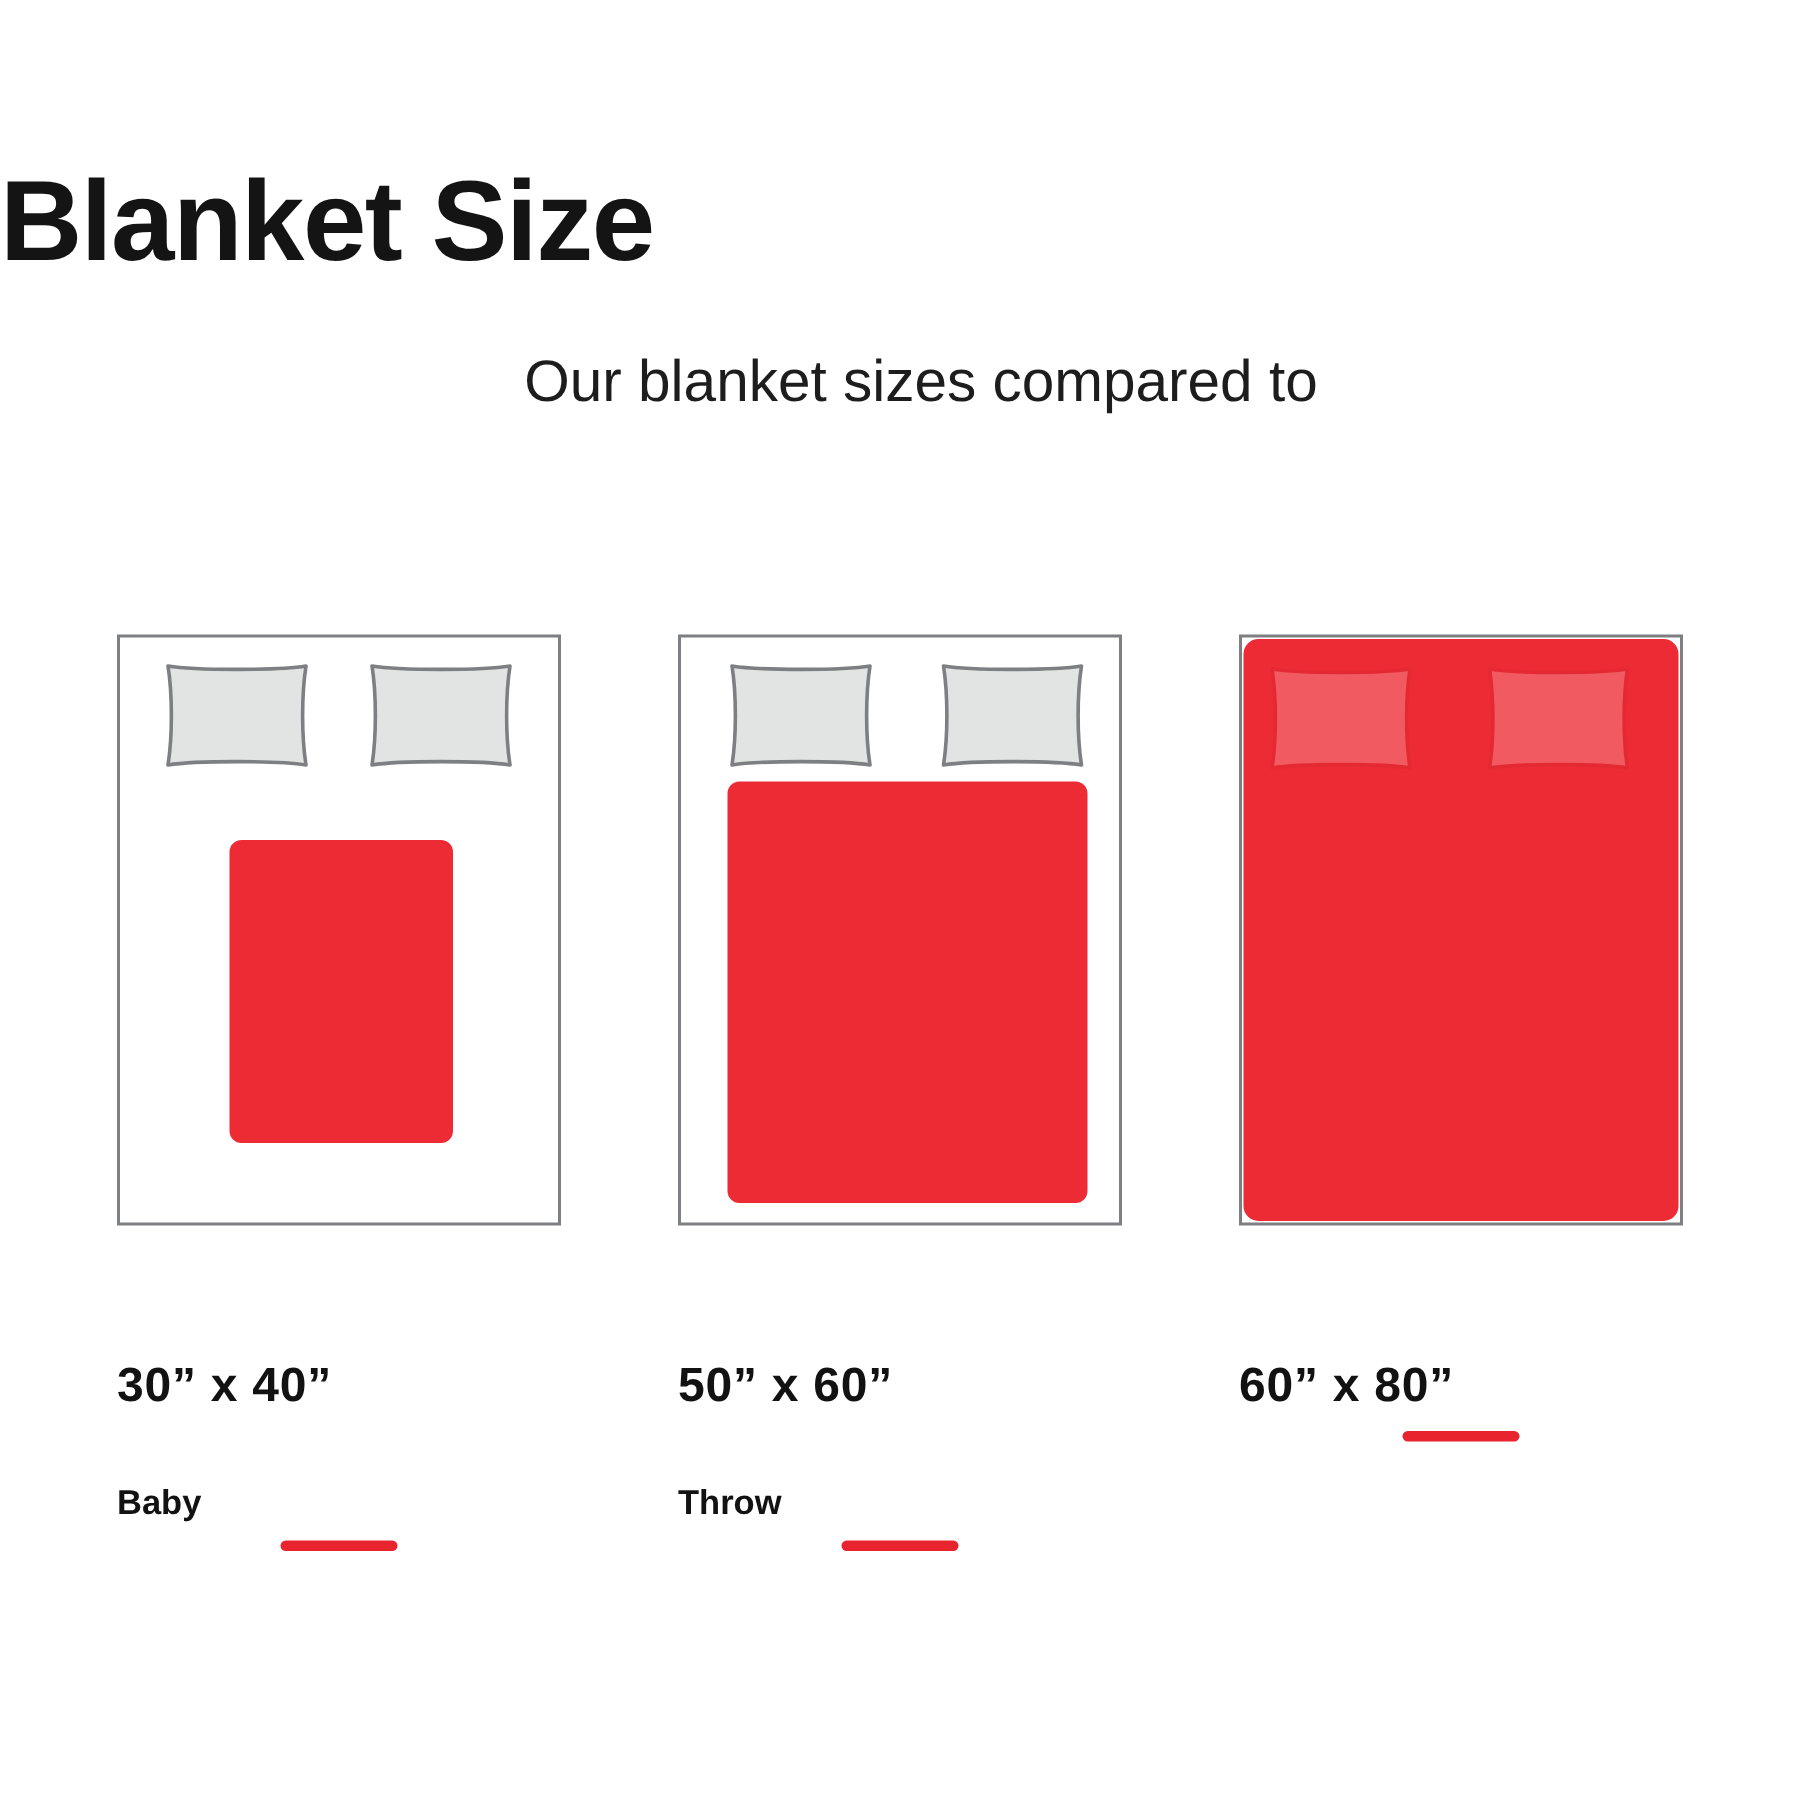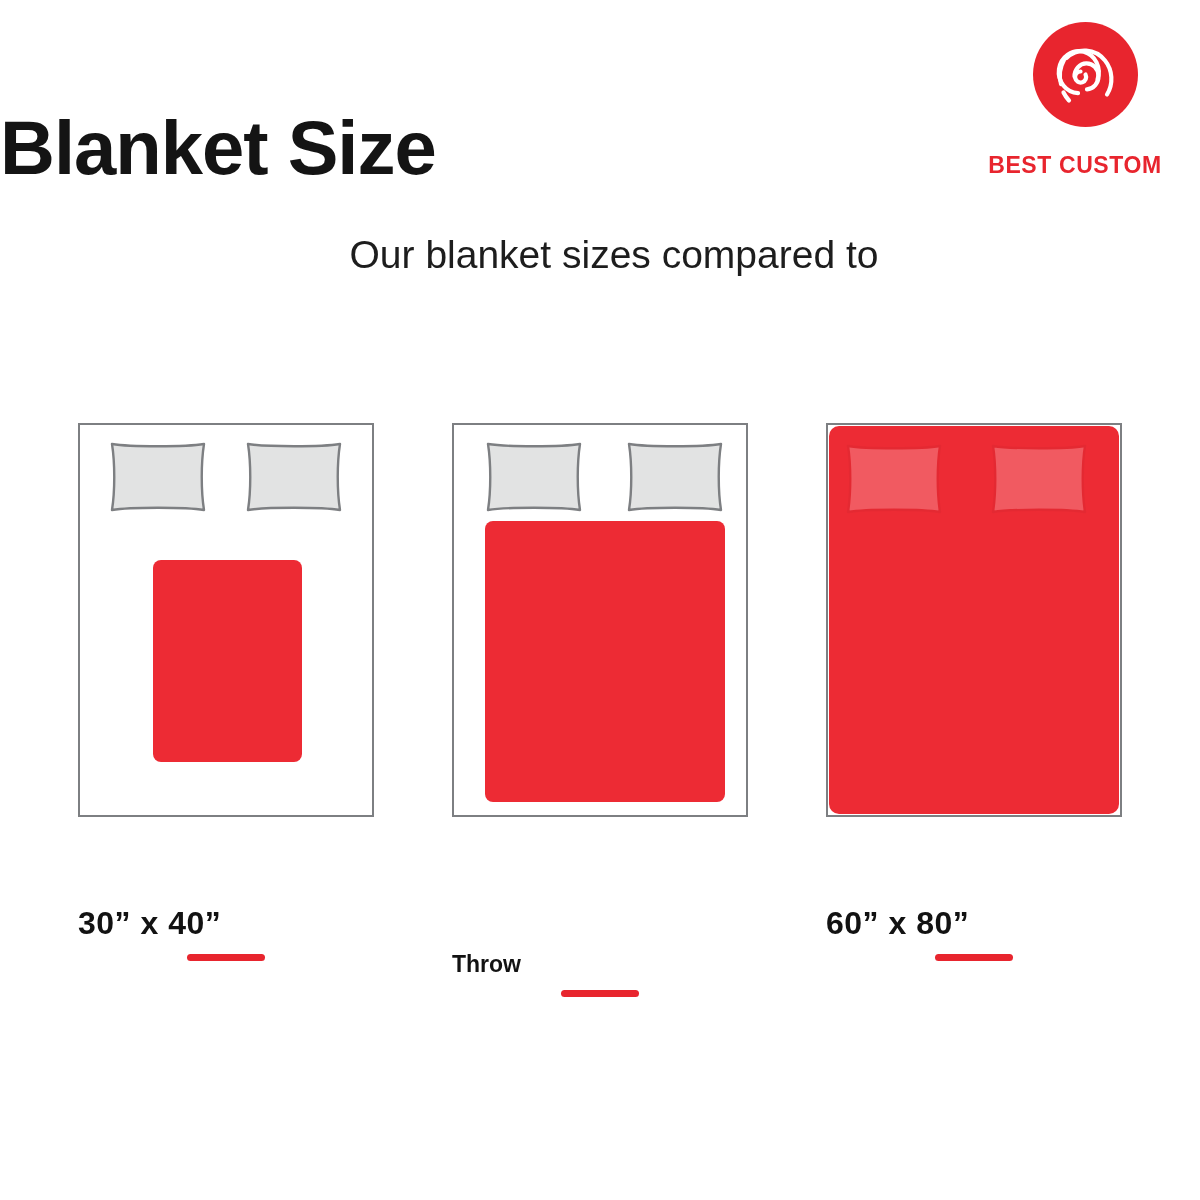--- a/index.html
+++ b/index.html
@@ -157,22 +157,6 @@
 
 <div id="page">
 
-  <div id="brand">
-    <div id="brand-mark">
-      <svg viewBox="0 0 105 105" width="105" height="105" aria-hidden="true">
-        <circle cx="52.5" cy="52.5" r="52.5" fill="#E8252E"></circle>
-        <g fill="none" stroke="#ffffff" stroke-width="4.2" stroke-linecap="round">
-          <path d="M52.5 52.5 m0 0 a5.5 5.5 0 1 1 -5.0 -3.0"></path>
-          <path d="M41.5 54.5 a12 13 0 1 1 12.5 12.8"></path>
-          <path d="M64.5 57.5 a20 21 0 1 0 -19.5 13.6"></path>
-          <path d="M33.5 36.0 a27 28.5 0 0 1 38.5 2.5 a27 28.5 0 0 1 2.0 34.0"></path>
-          <path d="M28.0 62.0 a30 31 0 0 1 3.0 -24.0"></path>
-          <path d="M36.0 78.5 a34 35 0 0 1 -5.5 -8.0"></path>
-        </g>
-      </svg>
-    </div>
-    <div id="brand-name">BEST CUSTOM</div>
-  </div>
 
   <div id="title">Blanket Size</div>
   <div id="subtitle">

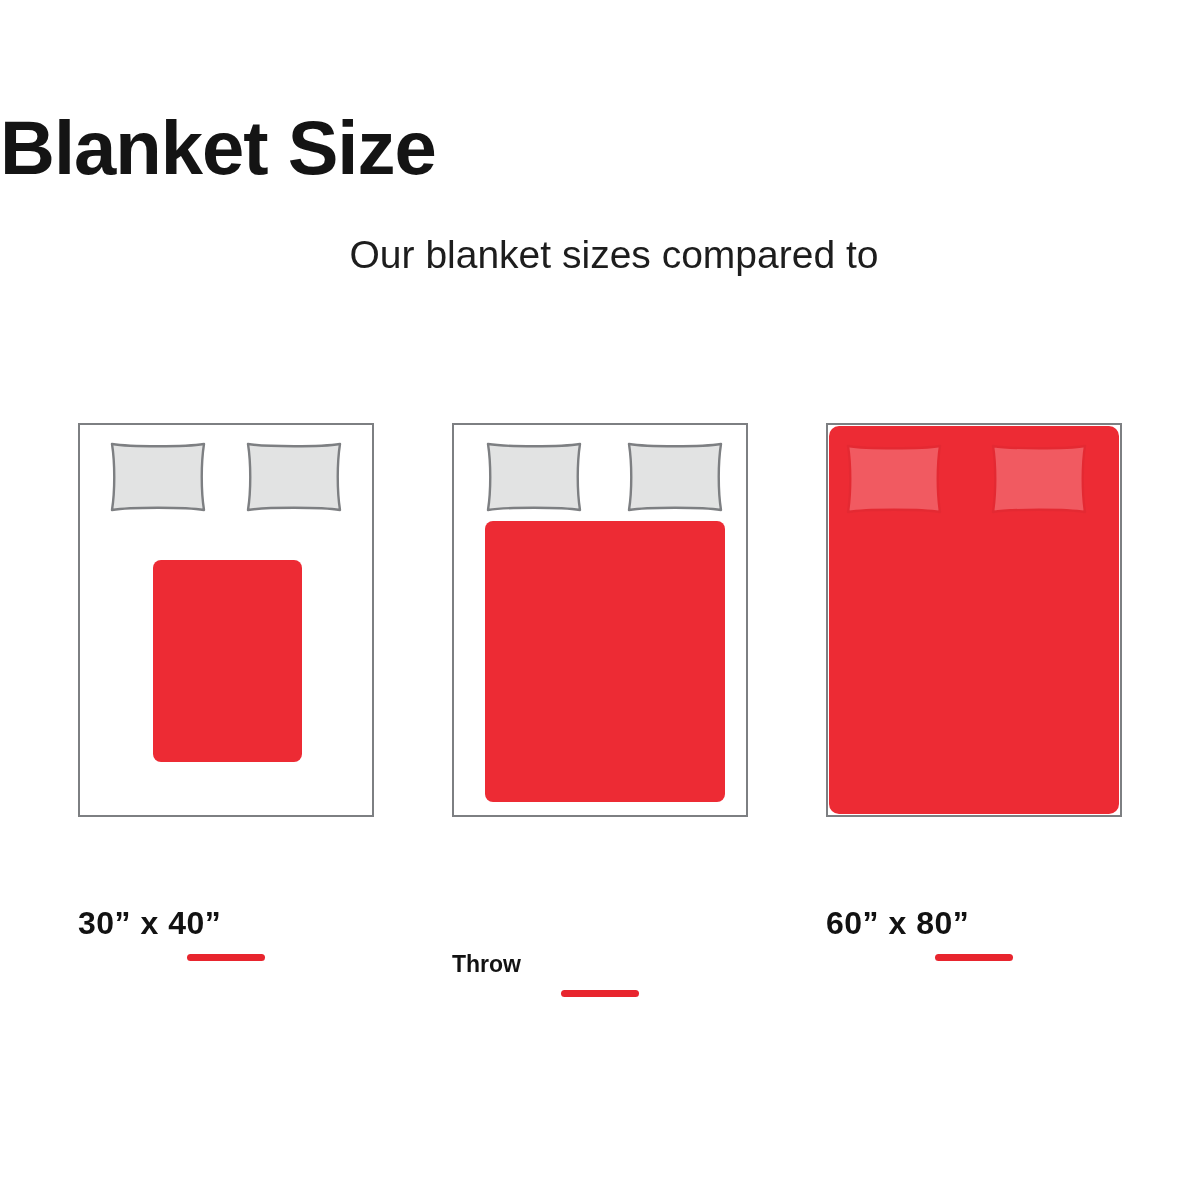--- a/index.html
+++ b/index.html
@@ -220,6 +220,7 @@
   </div>
 
   <div class="caption" id="caption-1">
+    <div class="dims">50” x 60”</div>
     <div class="sizename">Throw</div>
     <div class="underline-bar"></div>
   </div>

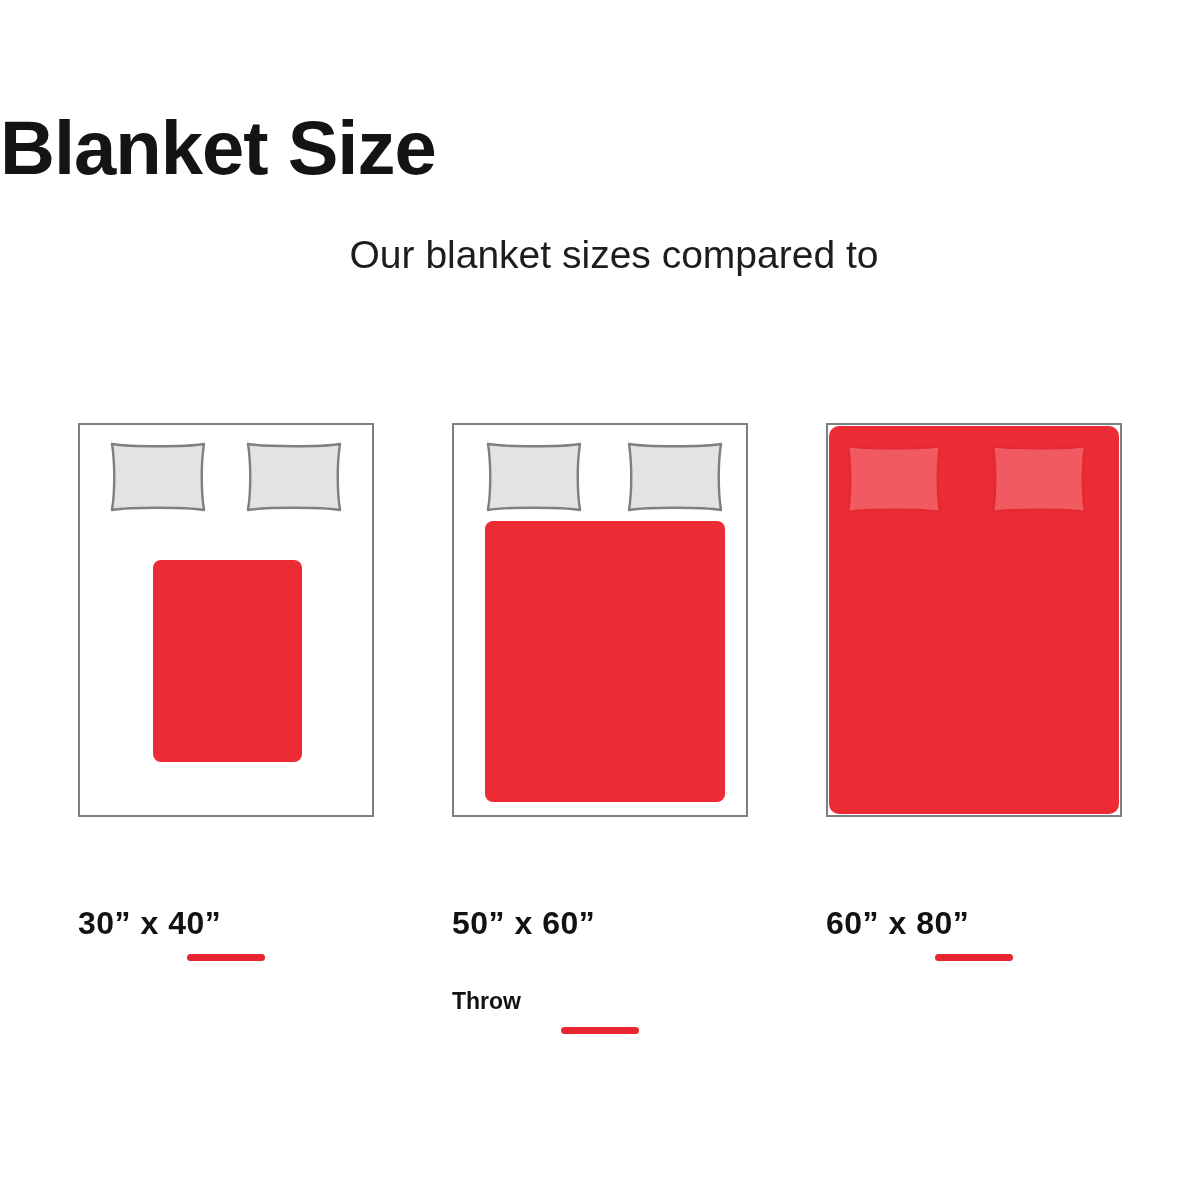--- a/index.html
+++ b/index.html
@@ -216,6 +216,7 @@
 
   <div class="caption" id="caption-0">
     <div class="dims">30” x 40”</div>
+    <div class="sizename">Baby</div>
     <div class="underline-bar"></div>
   </div>
 

